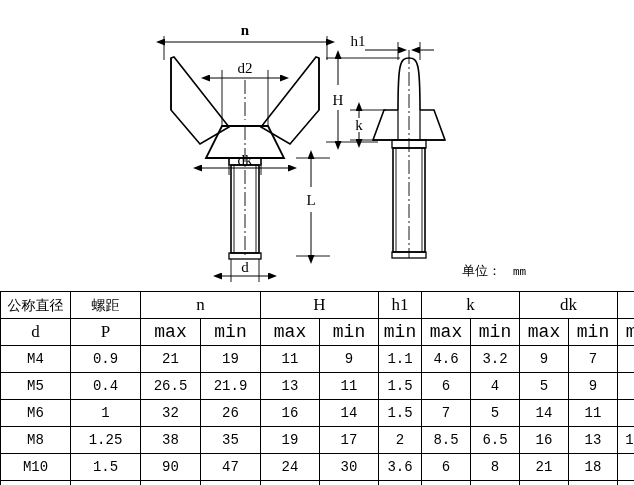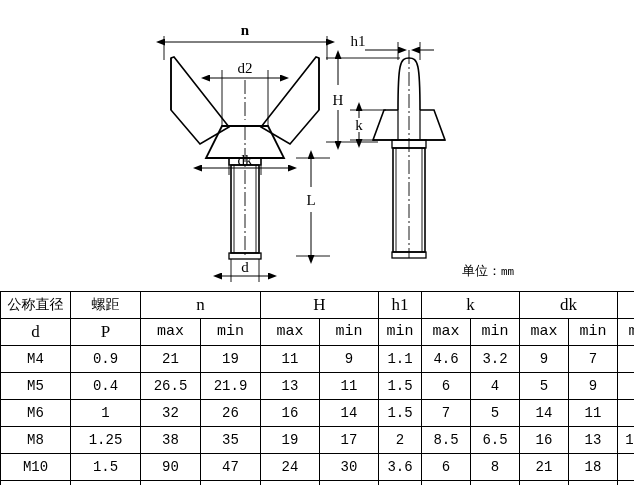--- a/index.html
+++ b/index.html
@@ -52,6 +52,7 @@
   .unit-label .mm {
     font-family: "Liberation Mono", "DejaVu Sans Mono", monospace;
     font-size: 11px;
+    margin-left: 12px;
   }
 
   

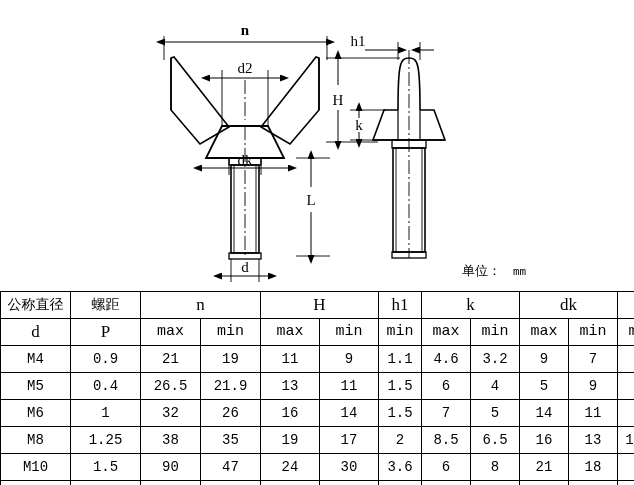--- a/index.html
+++ b/index.html
@@ -76,7 +76,7 @@
     line-height: 1.05;
   }
   #spec-table .cjk {
-    font-family: Liberation Serif, serif;
+    font-family: Liberation Sans, sans-serif;
     font-size: 14px;
   }
   #spec-table .grp {

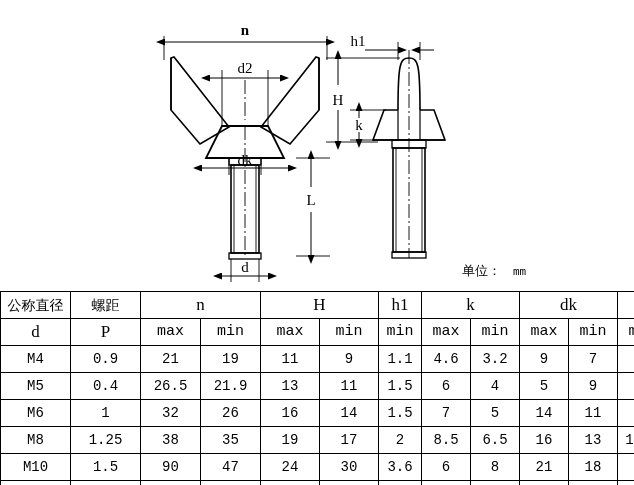--- a/index.html
+++ b/index.html
@@ -84,7 +84,7 @@
     font-size: 17px;
   }
   #spec-table .sub {
-    font-size: 15px;
+    font-size: 18px;
   }
   #spec-table .val {
     font-size: 14px;

